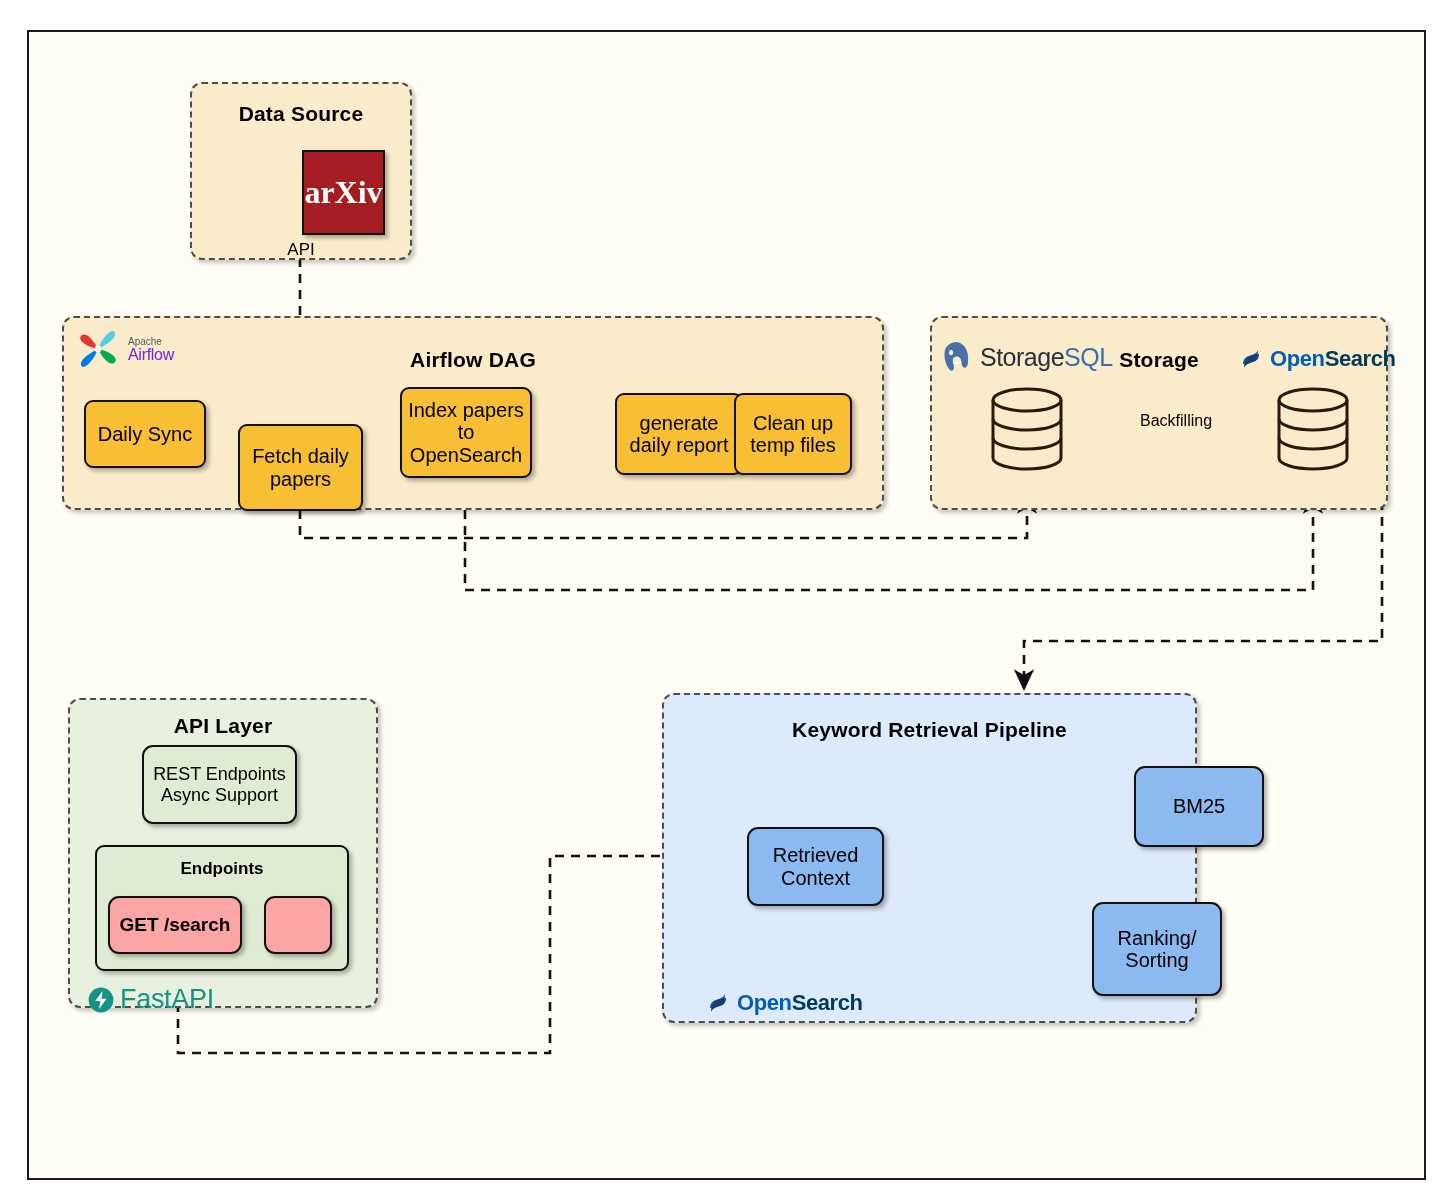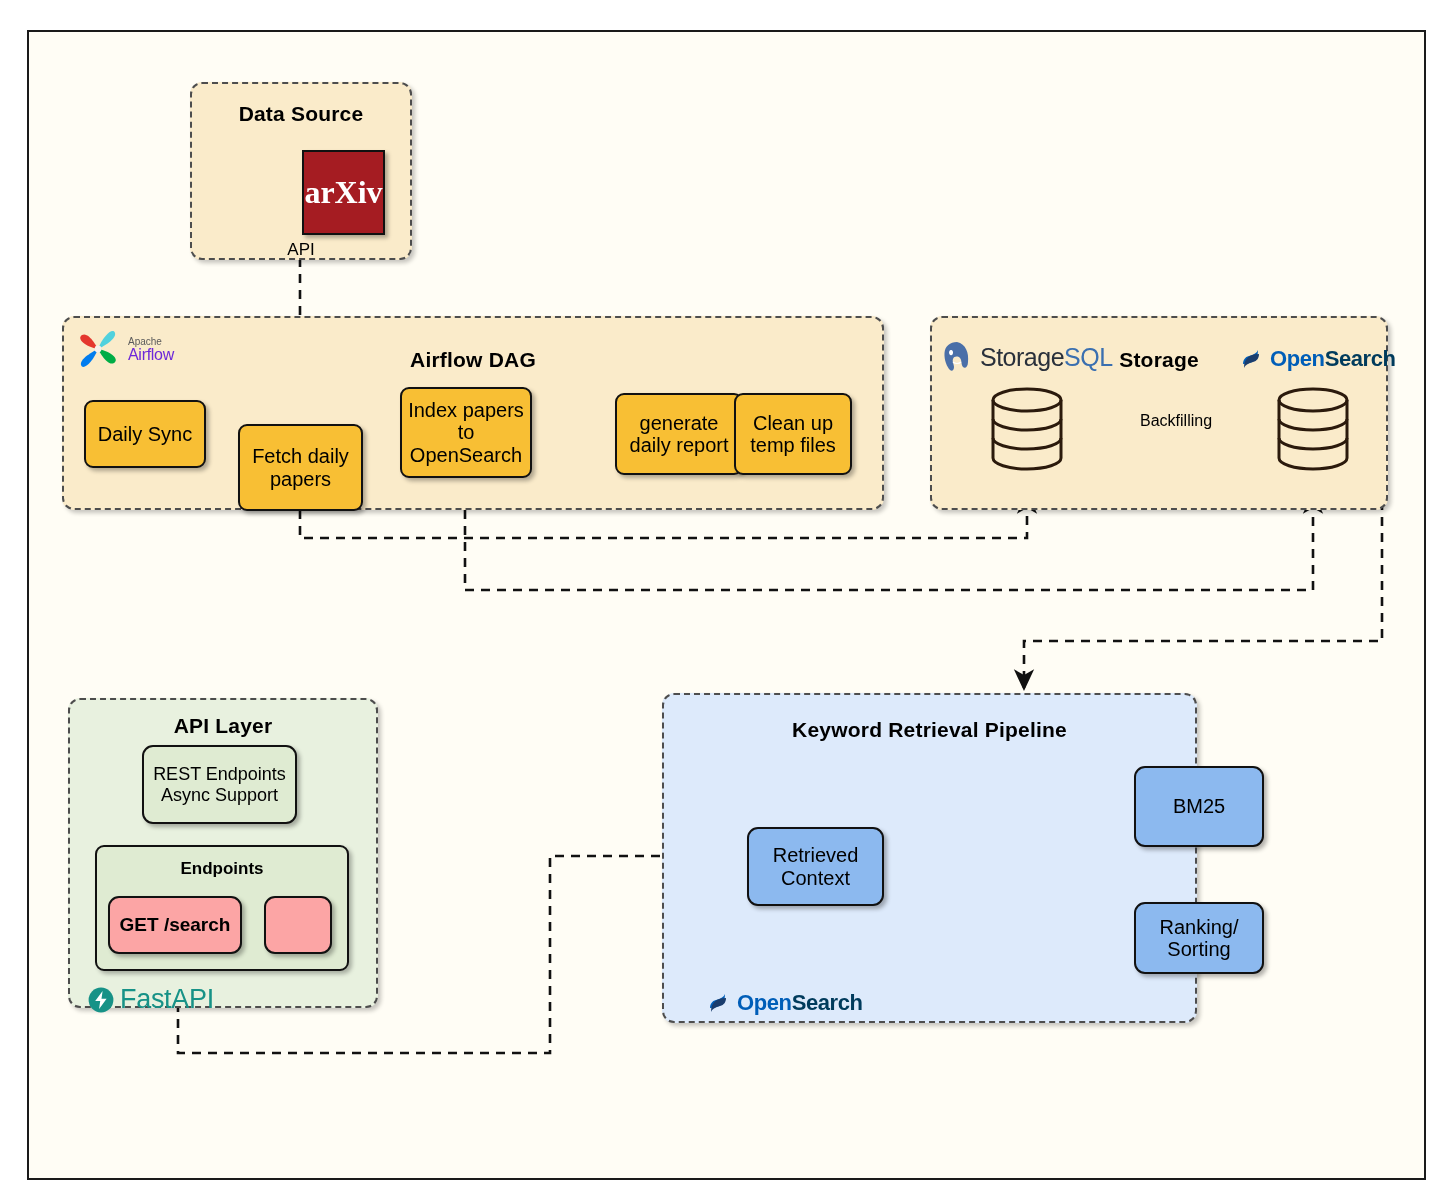--- a/index.html
+++ b/index.html
@@ -221,7 +221,7 @@
   <div class="node n-blue" style="left:1134px;top:766px;width:130px;height:81px;">
     <span>BM25</span>
   </div>
-  <div class="node n-blue" style="left:1134px;top:902px;width:130px;height:72px;white-space:pre-line;">
+  <div class="node n-blue" style="left:1092px;top:902px;width:130px;height:94px;white-space:pre-line;">
     <span>Ranking/
 Sorting</span>
   </div>

